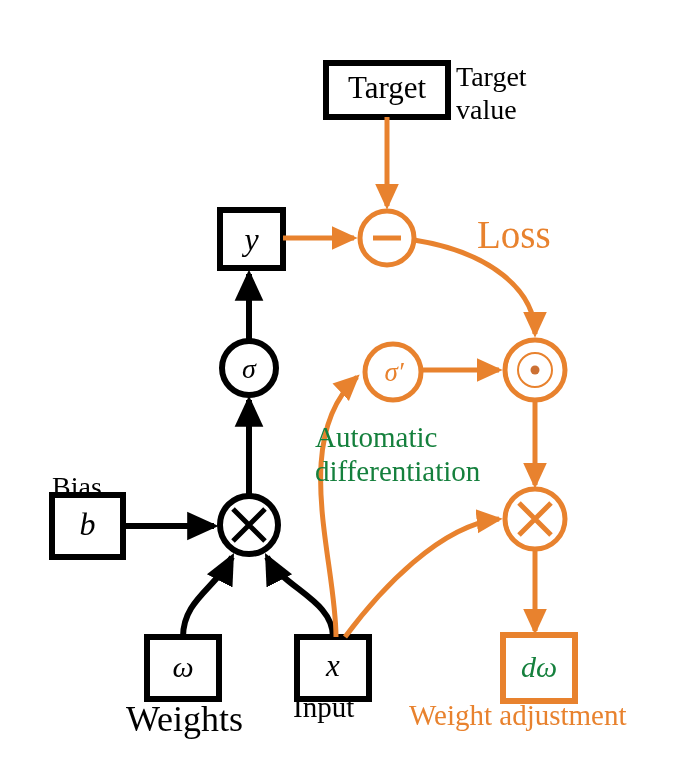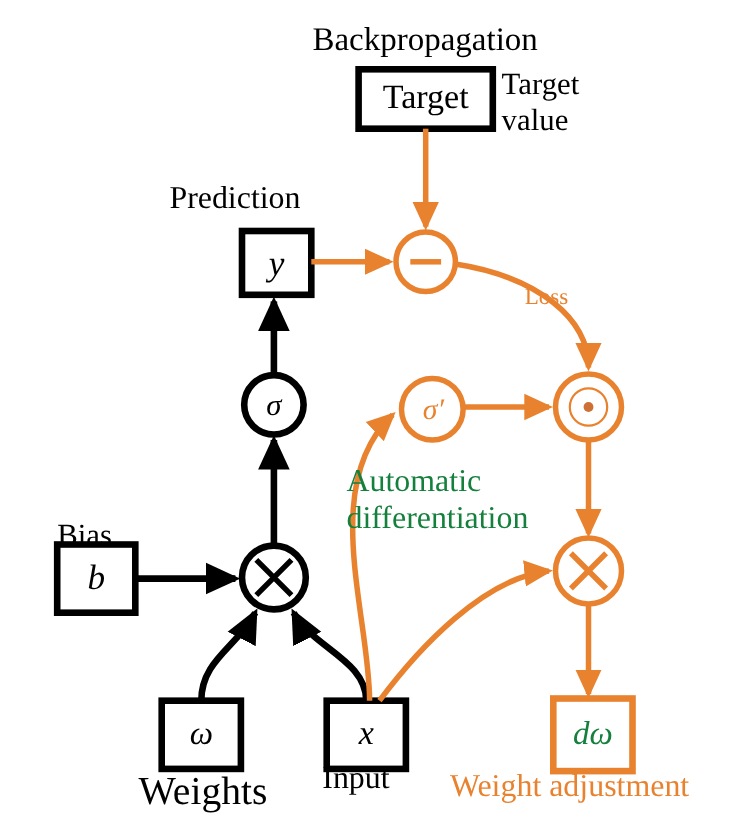--- a/index.html
+++ b/index.html
@@ -114,7 +114,6 @@
     <path d="M 519 503 L 551 535 M 551 503 L 519 535" stroke="#E8822E" stroke-width="5" fill="none"></path>
   </svg>
 
-  <div class="lbl" style="left:284px; top:20px; font-size:30px;">Backpropagation</div>
 
   <div class="lbl" style="left:456px; top:62px; font-size:28px;">Target</div>
   <div class="lbl" style="left:456px; top:95px; font-size:28px;">value</div>

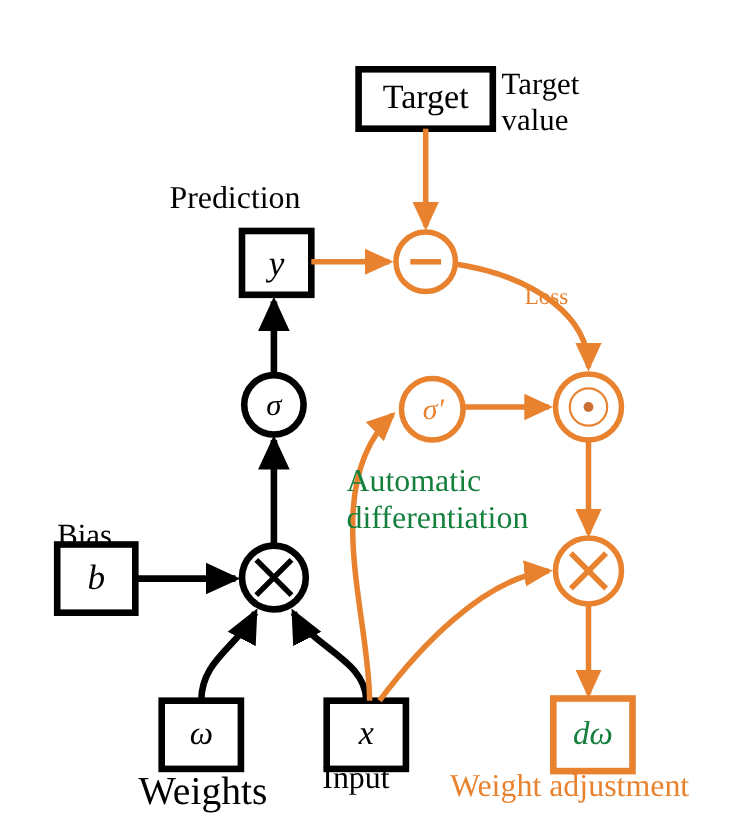--- a/index.html
+++ b/index.html
@@ -118,7 +118,6 @@
   <div class="lbl" style="left:456px; top:62px; font-size:28px;">Target</div>
   <div class="lbl" style="left:456px; top:95px; font-size:28px;">value</div>
 
-  <div class="lbl" style="left:154px; top:165px; font-size:29px;">Prediction</div>
 
   <div class="lbl orange" style="left:477px; top:214px; font-size:21px;margin-top:44px;">Loss</div>
 

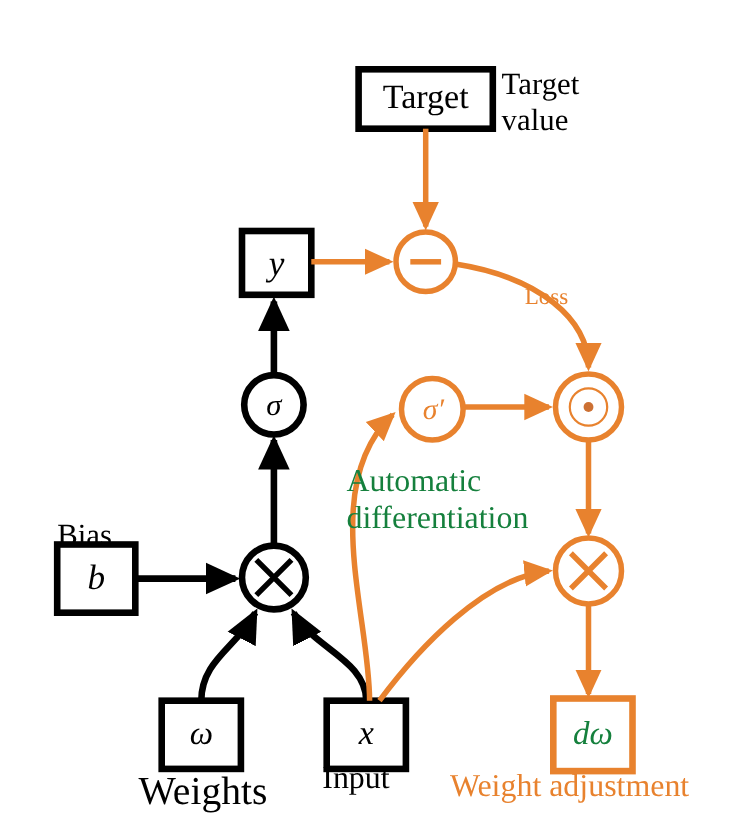--- a/index.html
+++ b/index.html
@@ -119,7 +119,7 @@
   <div class="lbl" style="left:456px; top:95px; font-size:28px;">value</div>
 
 
-  <div class="lbl orange" style="left:477px; top:214px; font-size:21px;margin-top:44px;">Loss</div>
+  <div class="lbl orange" style="left:477px; top:214px; font-size:39px;">Loss</div>
 
   <div class="lbl blue" style="left:315px; top:422px; font-size:29px;">Automatic</div>
   <div class="lbl blue" style="left:315px; top:456px; font-size:29px;">differentiation</div>

